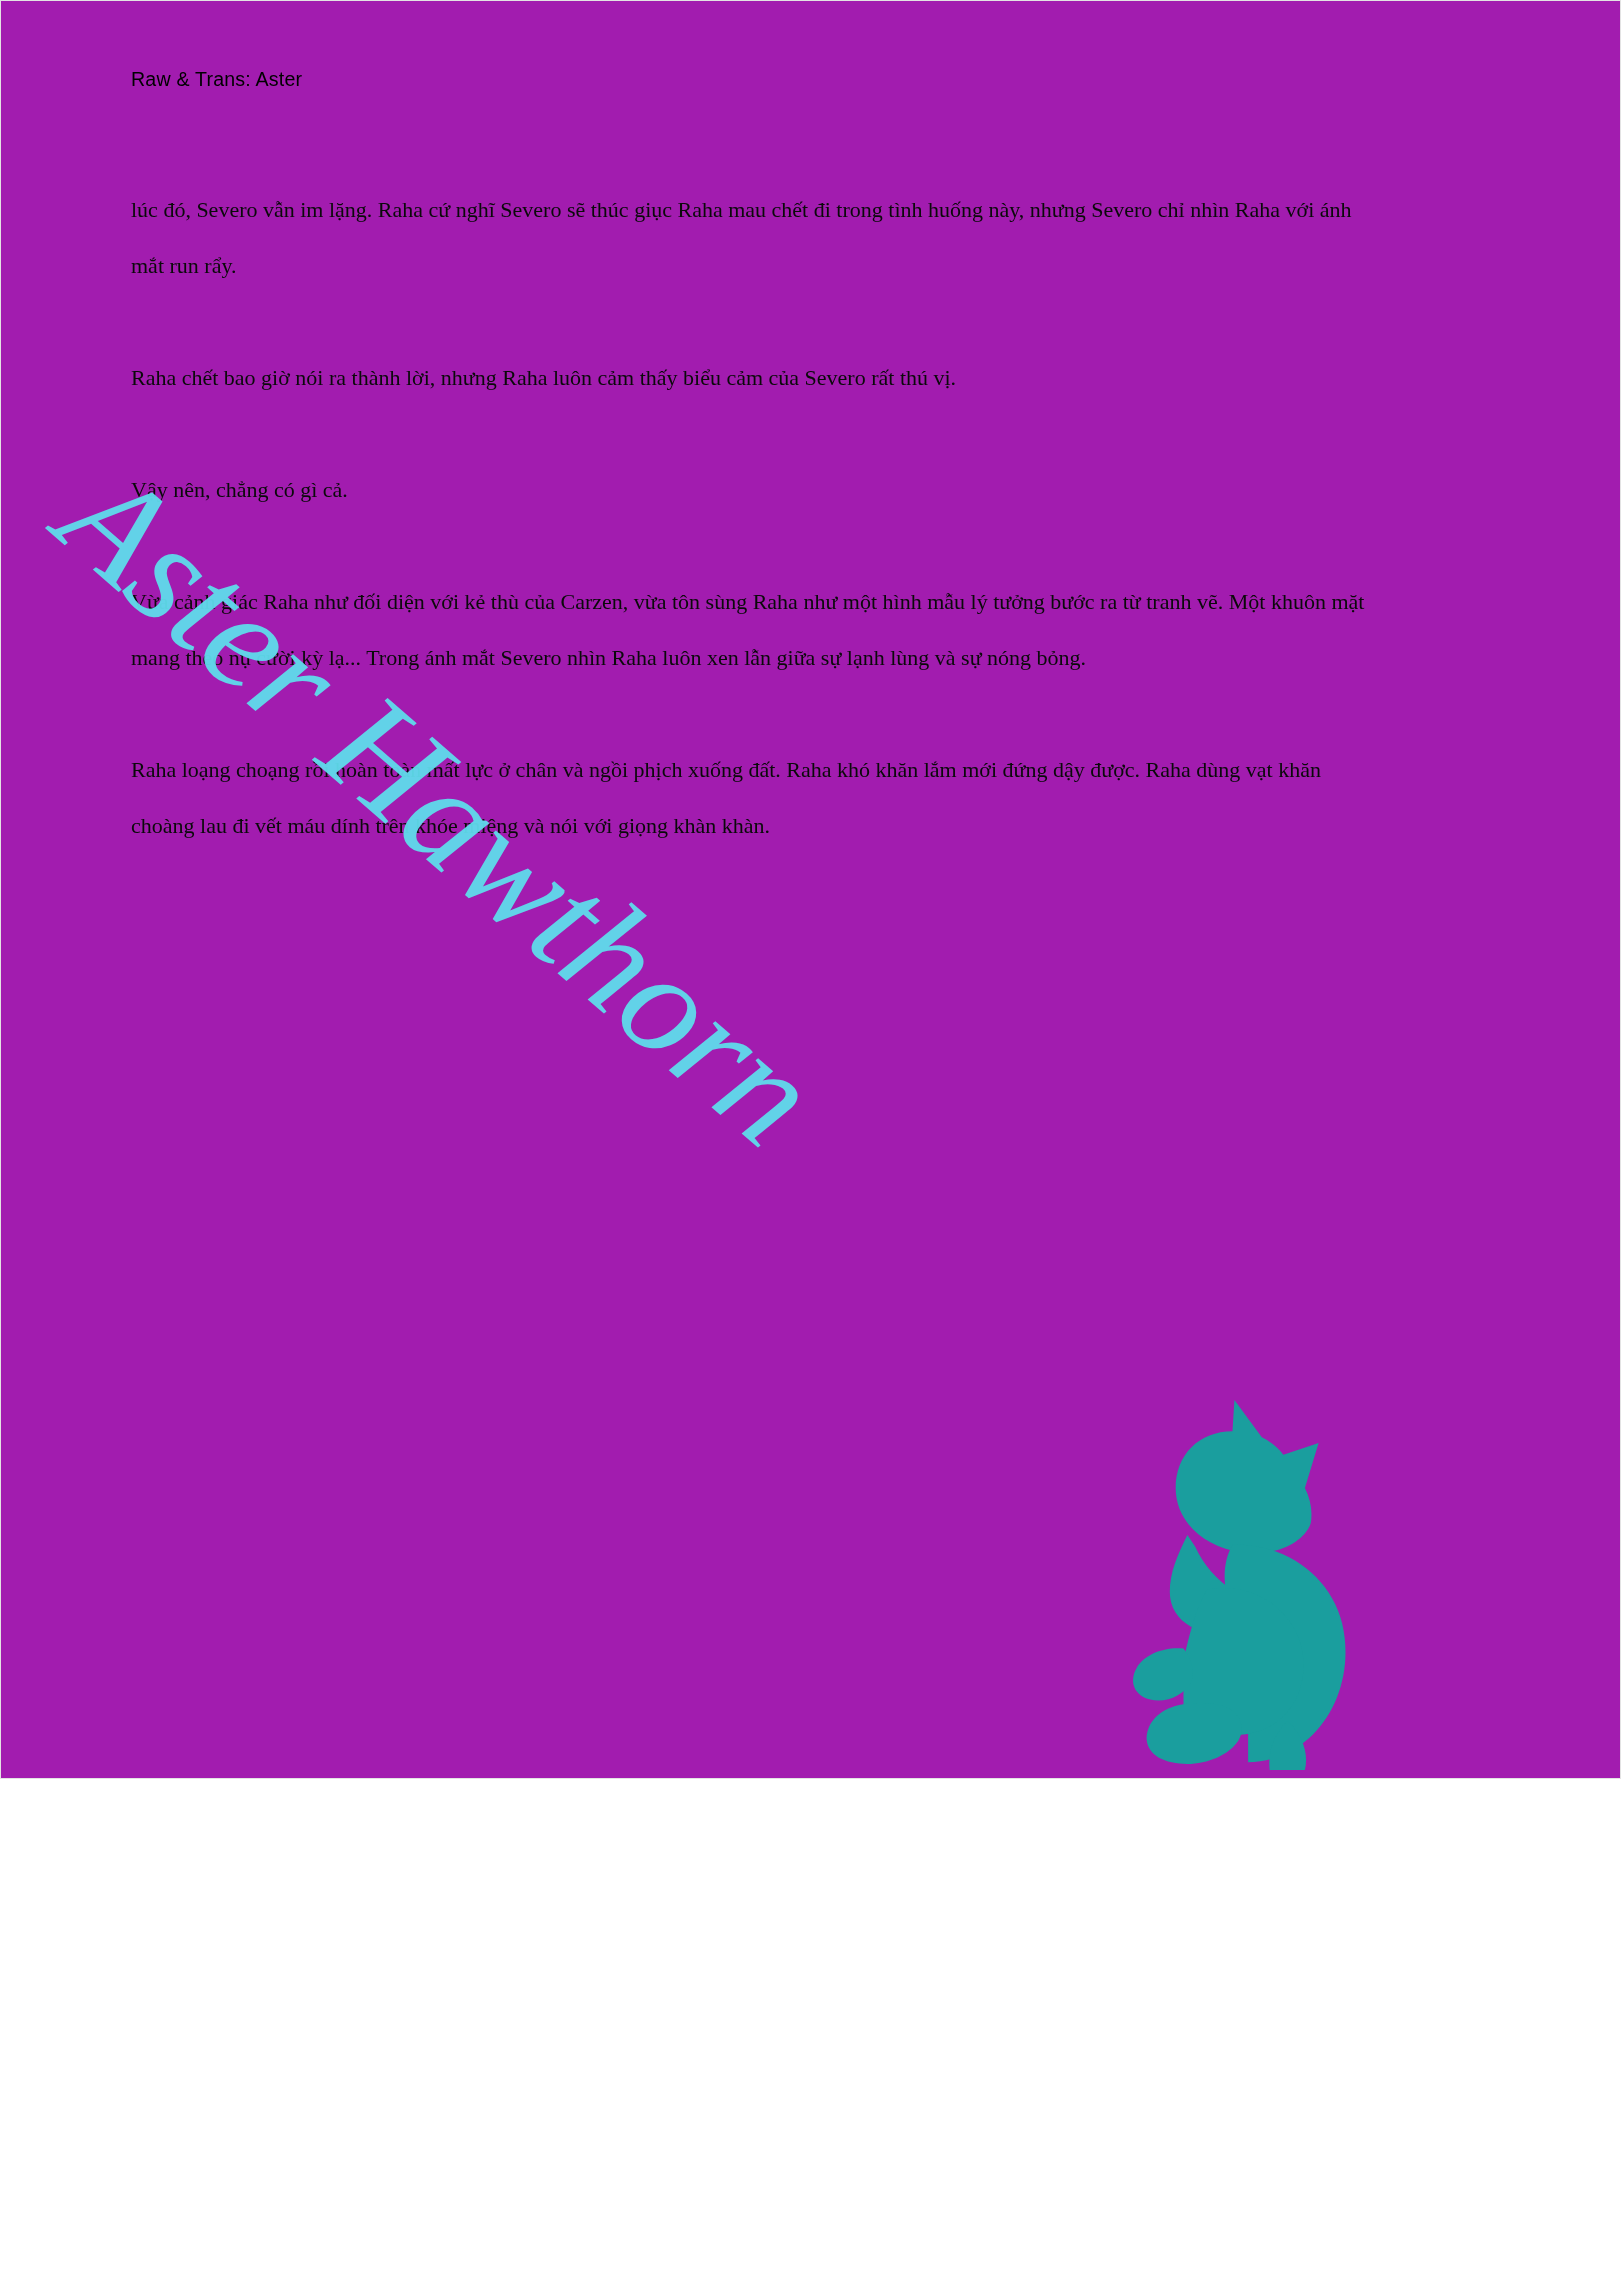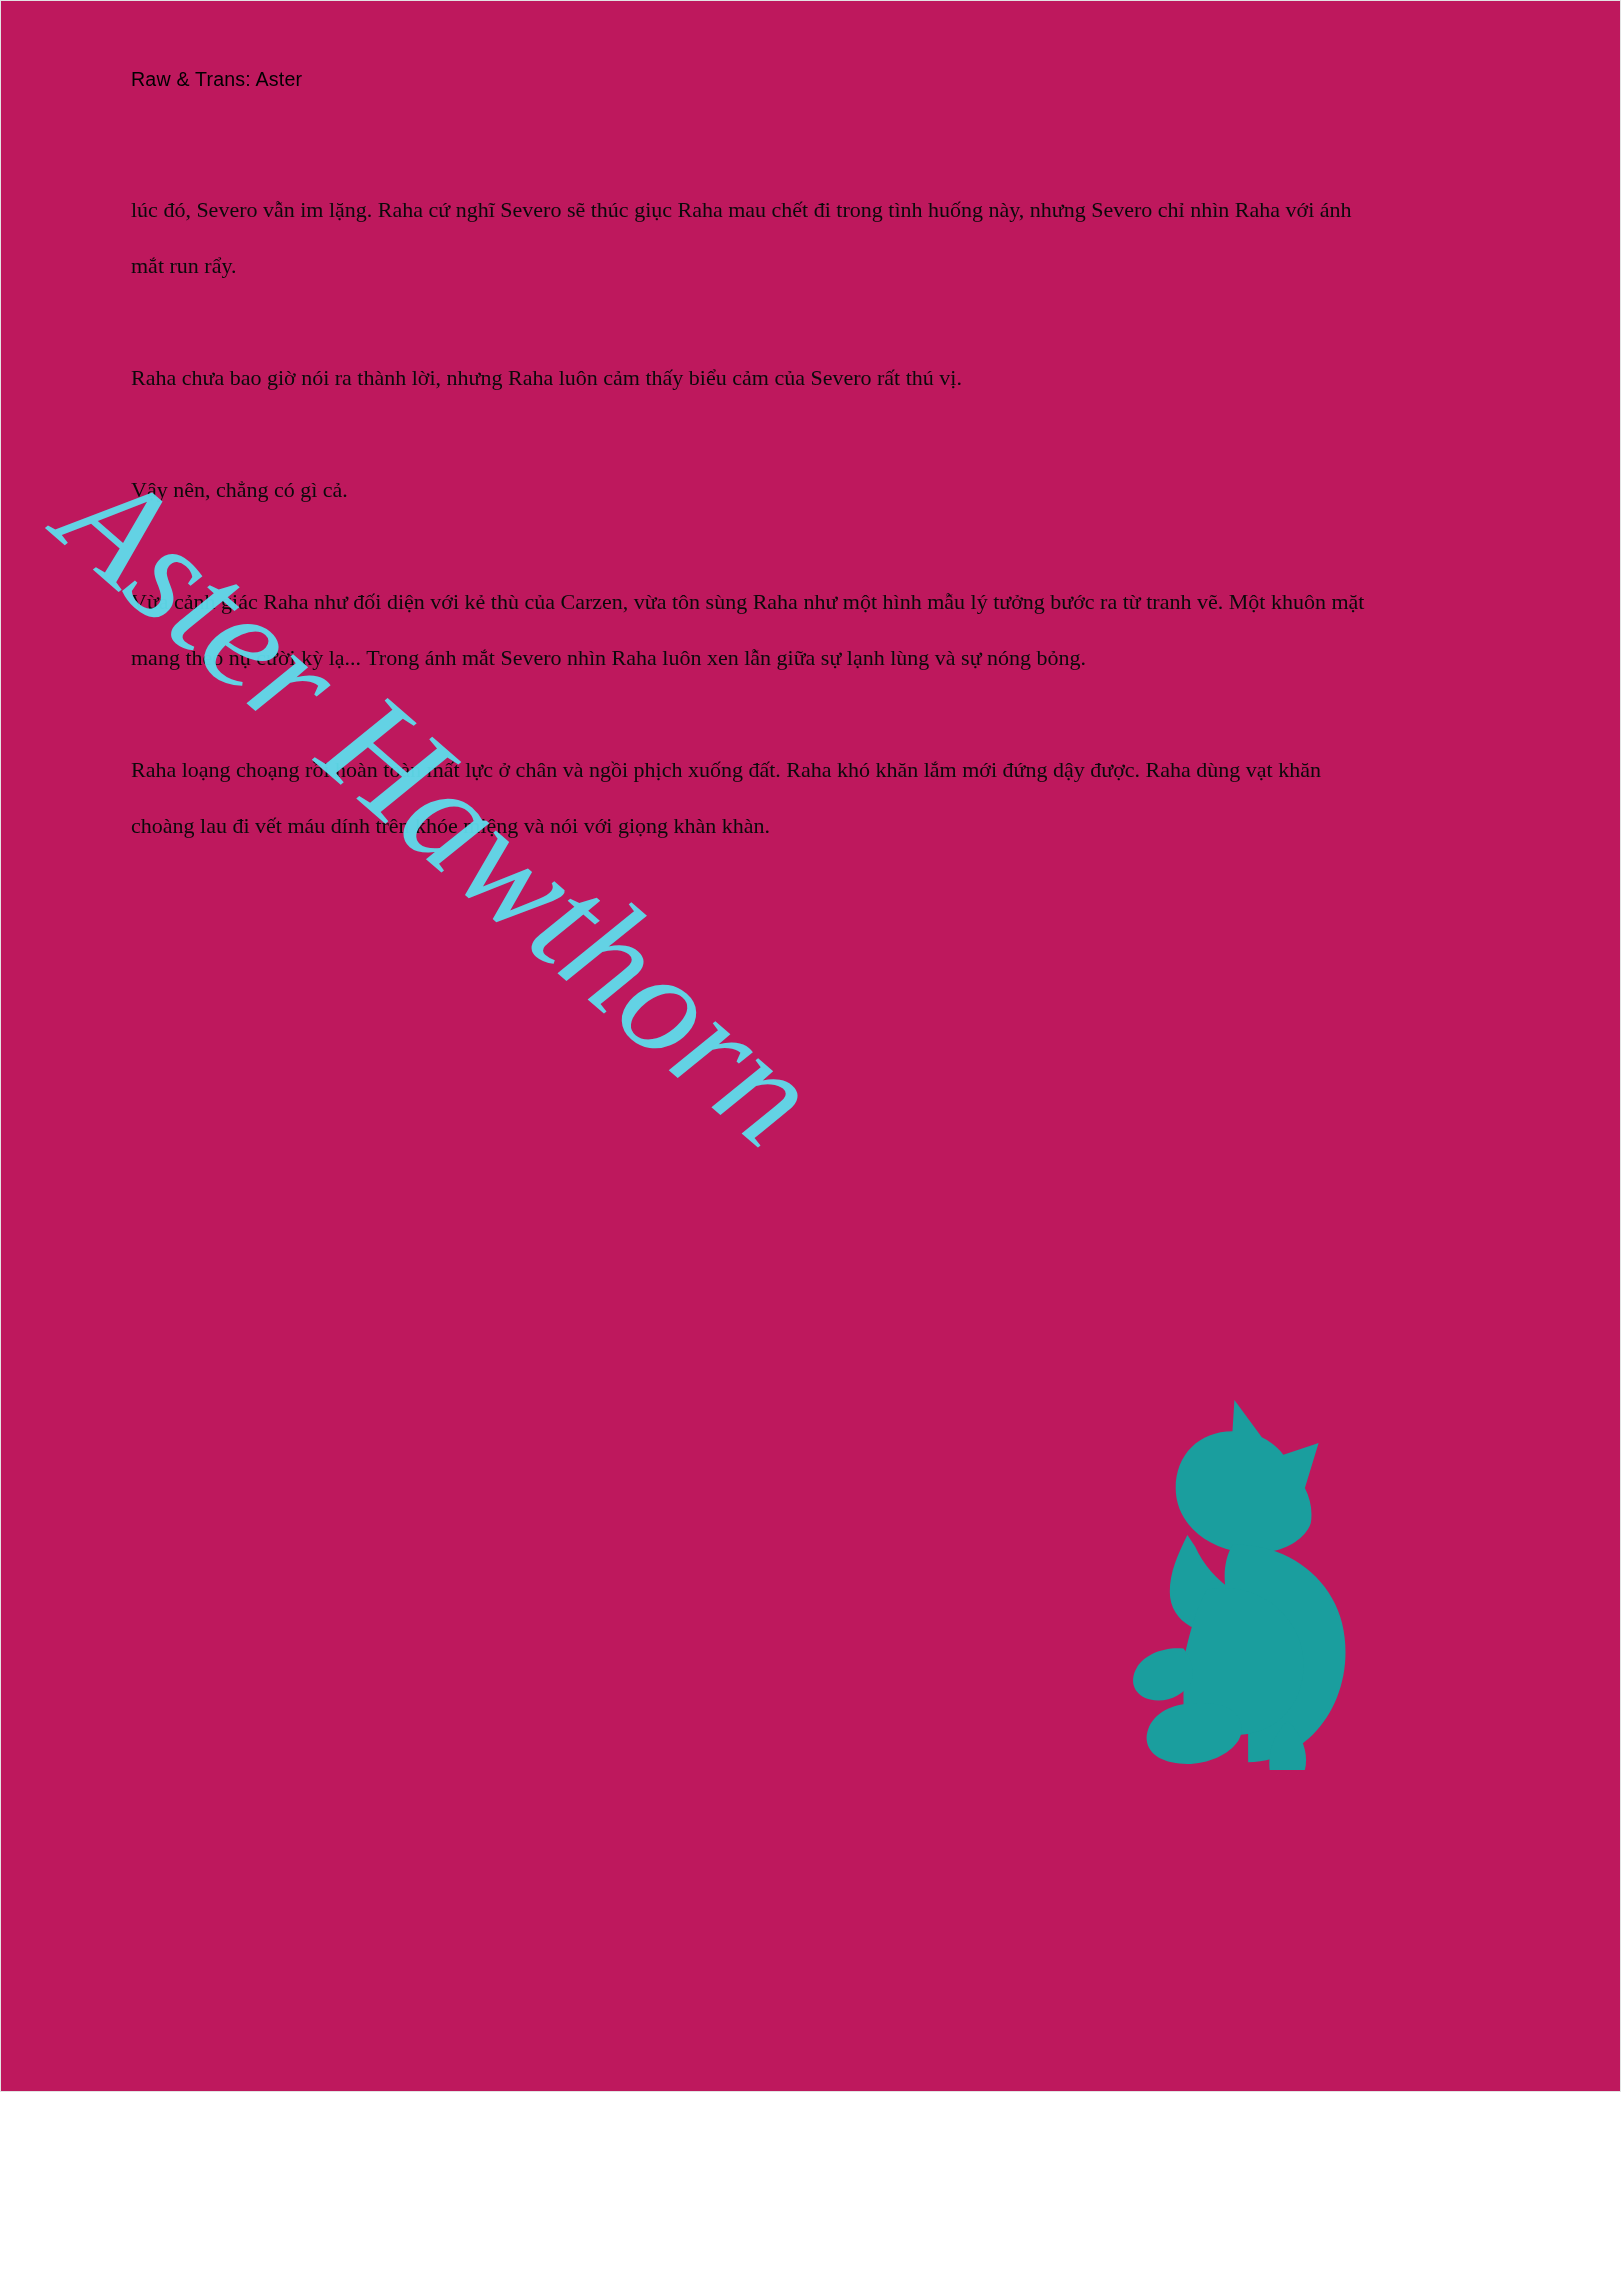--- a/index.html
+++ b/index.html
@@ -10,8 +10,8 @@
   .page {
     position: relative;
     width: 1621px;
-    height: 2092px;
-    background: #be185d;
+    height: 1779px;
+    background: #a21caf;
     box-sizing: border-box;
     border: 1px solid #e3e3e3;
     overflow: hidden;

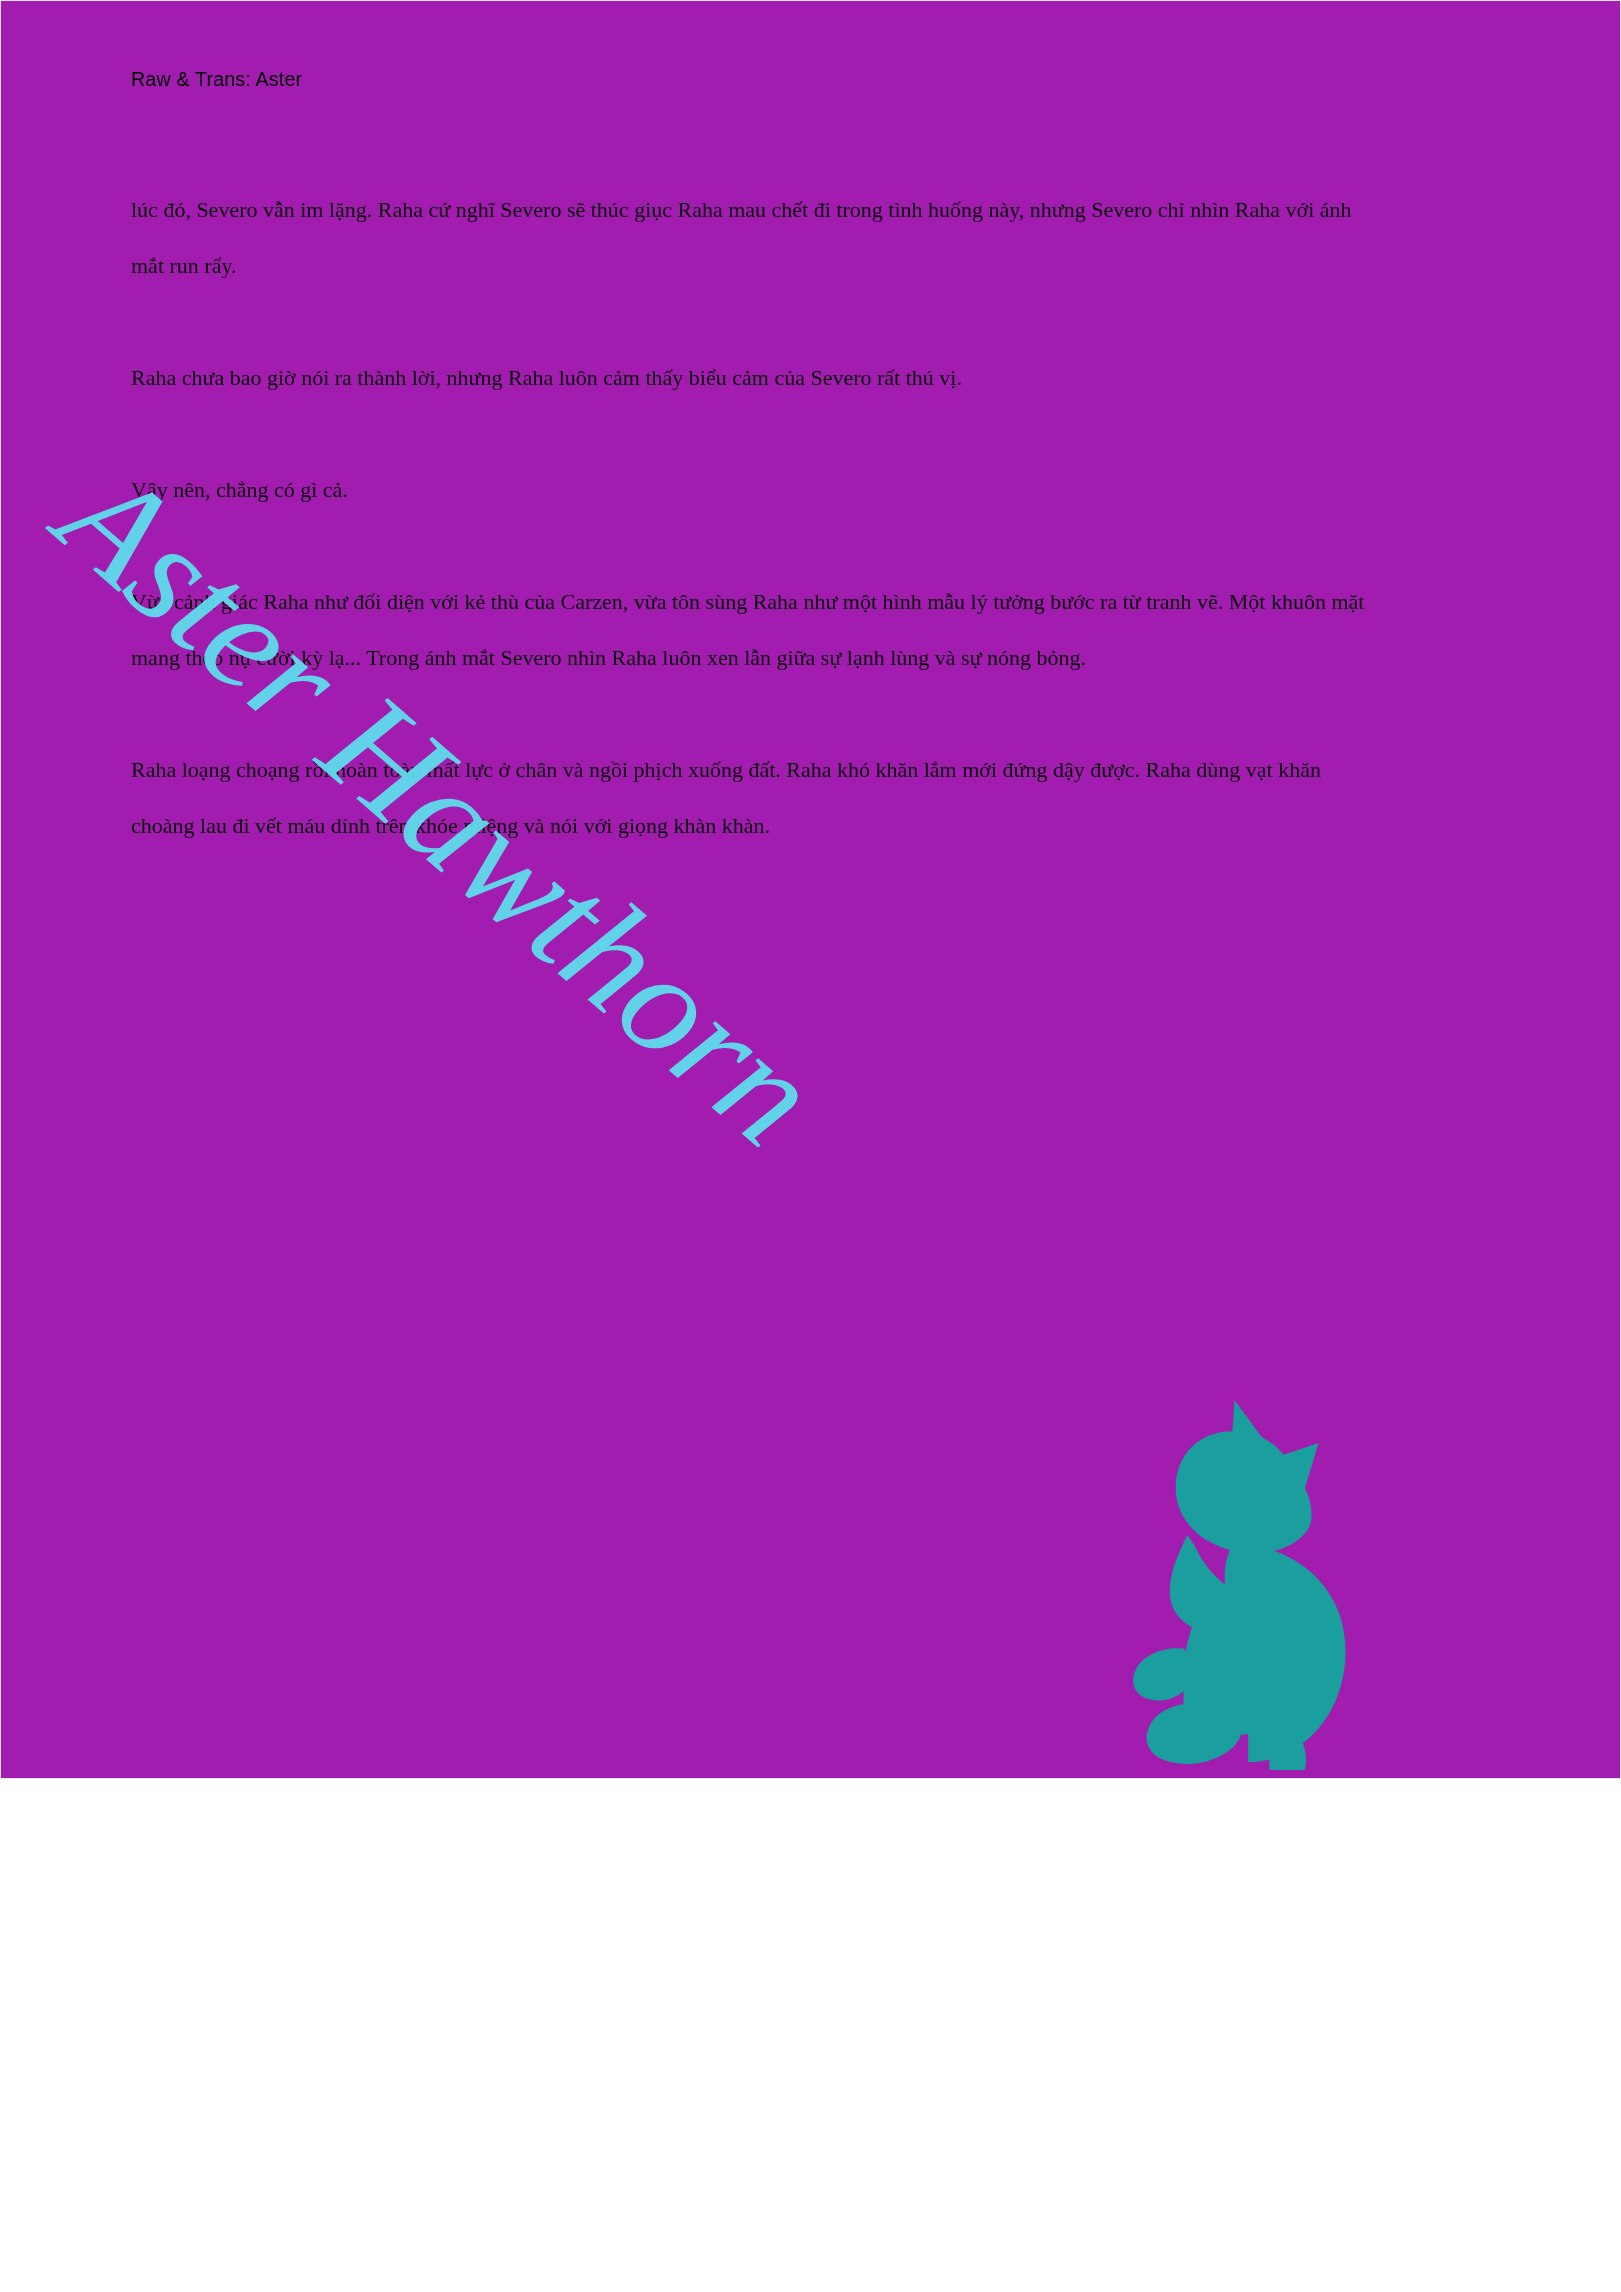--- a/index.html
+++ b/index.html
@@ -93,7 +93,7 @@
 
   <div class="body-col">
     <p class="para">lúc đó, Severo vẫn im lặng. Raha cứ nghĩ Severo sẽ thúc giục Raha mau chết đi trong tình huống này, nhưng Severo chỉ nhìn Raha với ánh mắt run rẩy.</p>
-    <p class="para">Raha chưa bao giờ nói ra thành lời, nhưng Raha luôn cảm thấy biểu cảm của Severo rất thú vị.</p>
+    <p class="para">Raha chết bao giờ nói ra thành lời, nhưng Raha luôn cảm thấy biểu cảm của Severo rất thú vị.</p>
     <p class="para">Vậy nên, chẳng có gì cả.</p>
     <p class="para">Vừa cảnh giác Raha như đối diện với kẻ thù của Carzen, vừa tôn sùng Raha như một hình mẫu lý tưởng bước ra từ tranh vẽ. Một khuôn mặt mang theo nụ cười kỳ lạ... Trong ánh mắt Severo nhìn Raha luôn xen lẫn giữa sự lạnh lùng và sự nóng bỏng.</p>
     <p class="para">Raha loạng choạng rồi hoàn toàn mất lực ở chân và ngồi phịch xuống đất. Raha khó khăn lắm mới đứng dậy được. Raha dùng vạt khăn choàng lau đi vết máu dính trên khóe miệng và nói với giọng khàn khàn.</p>

